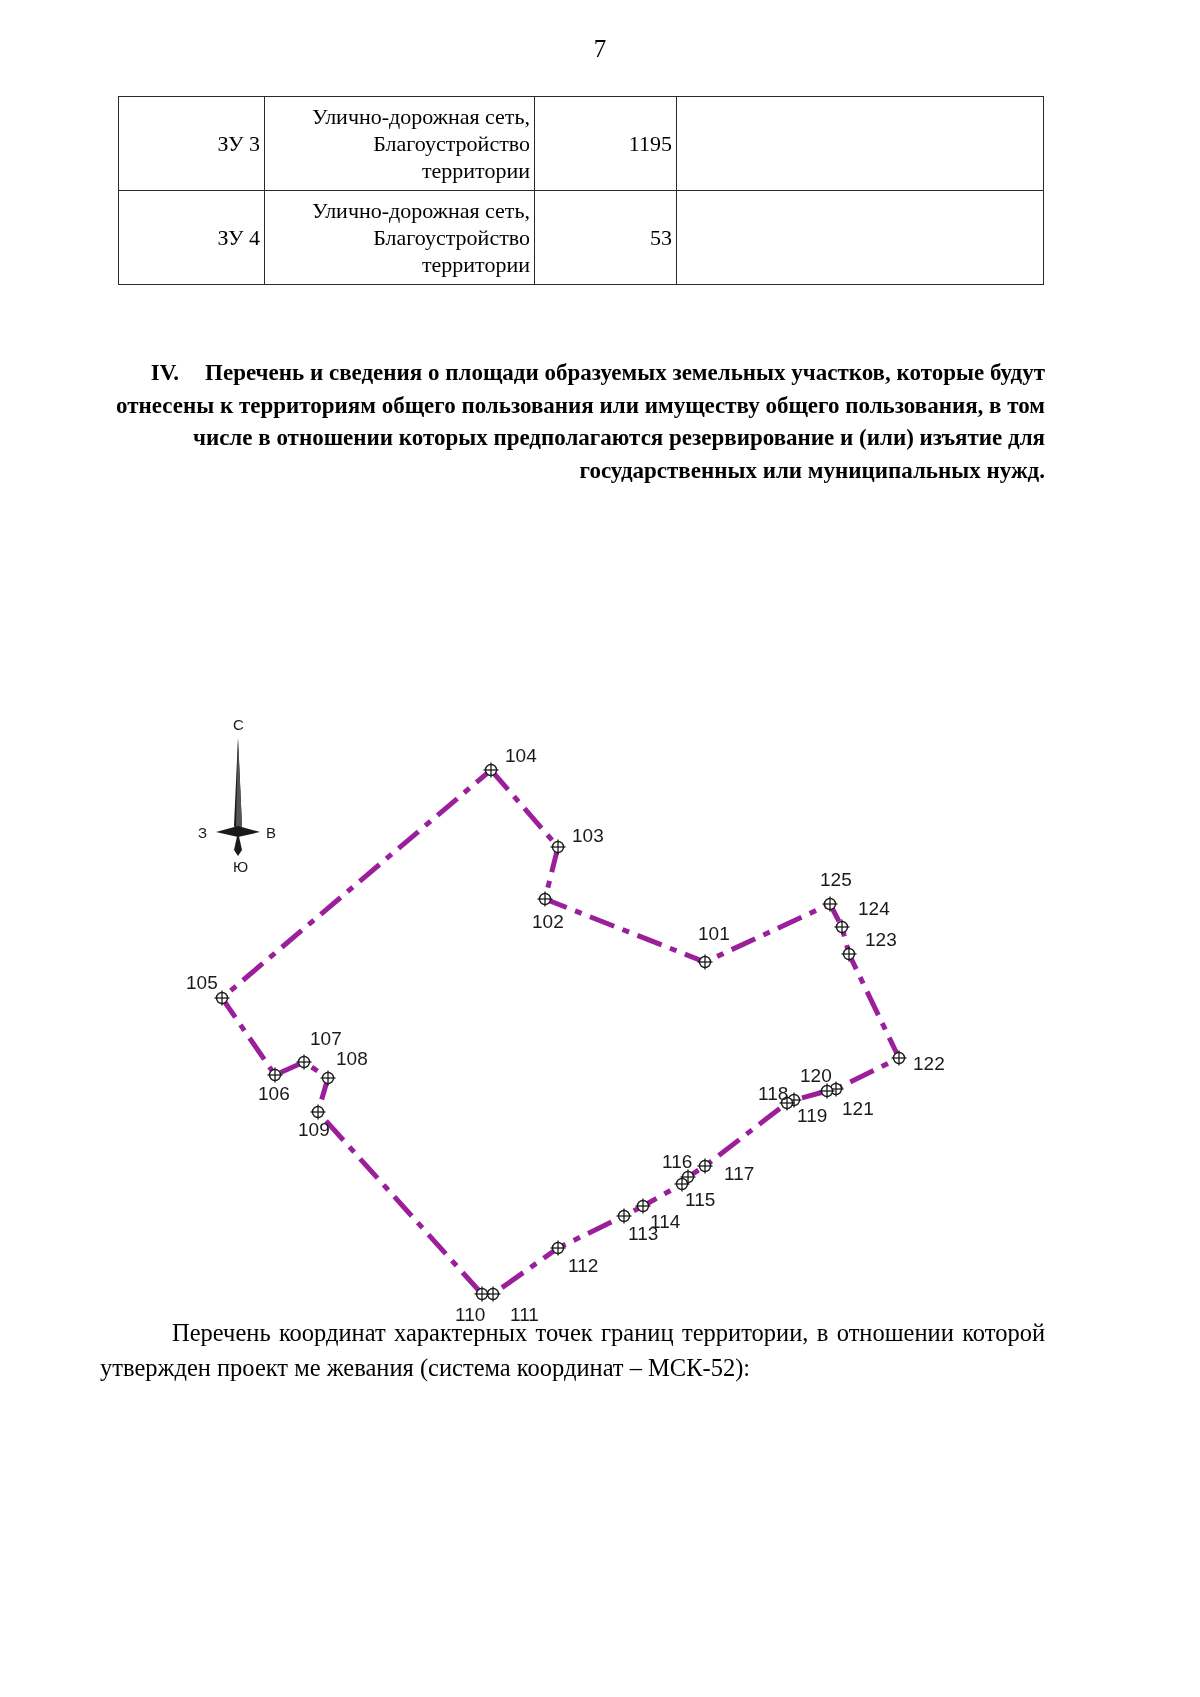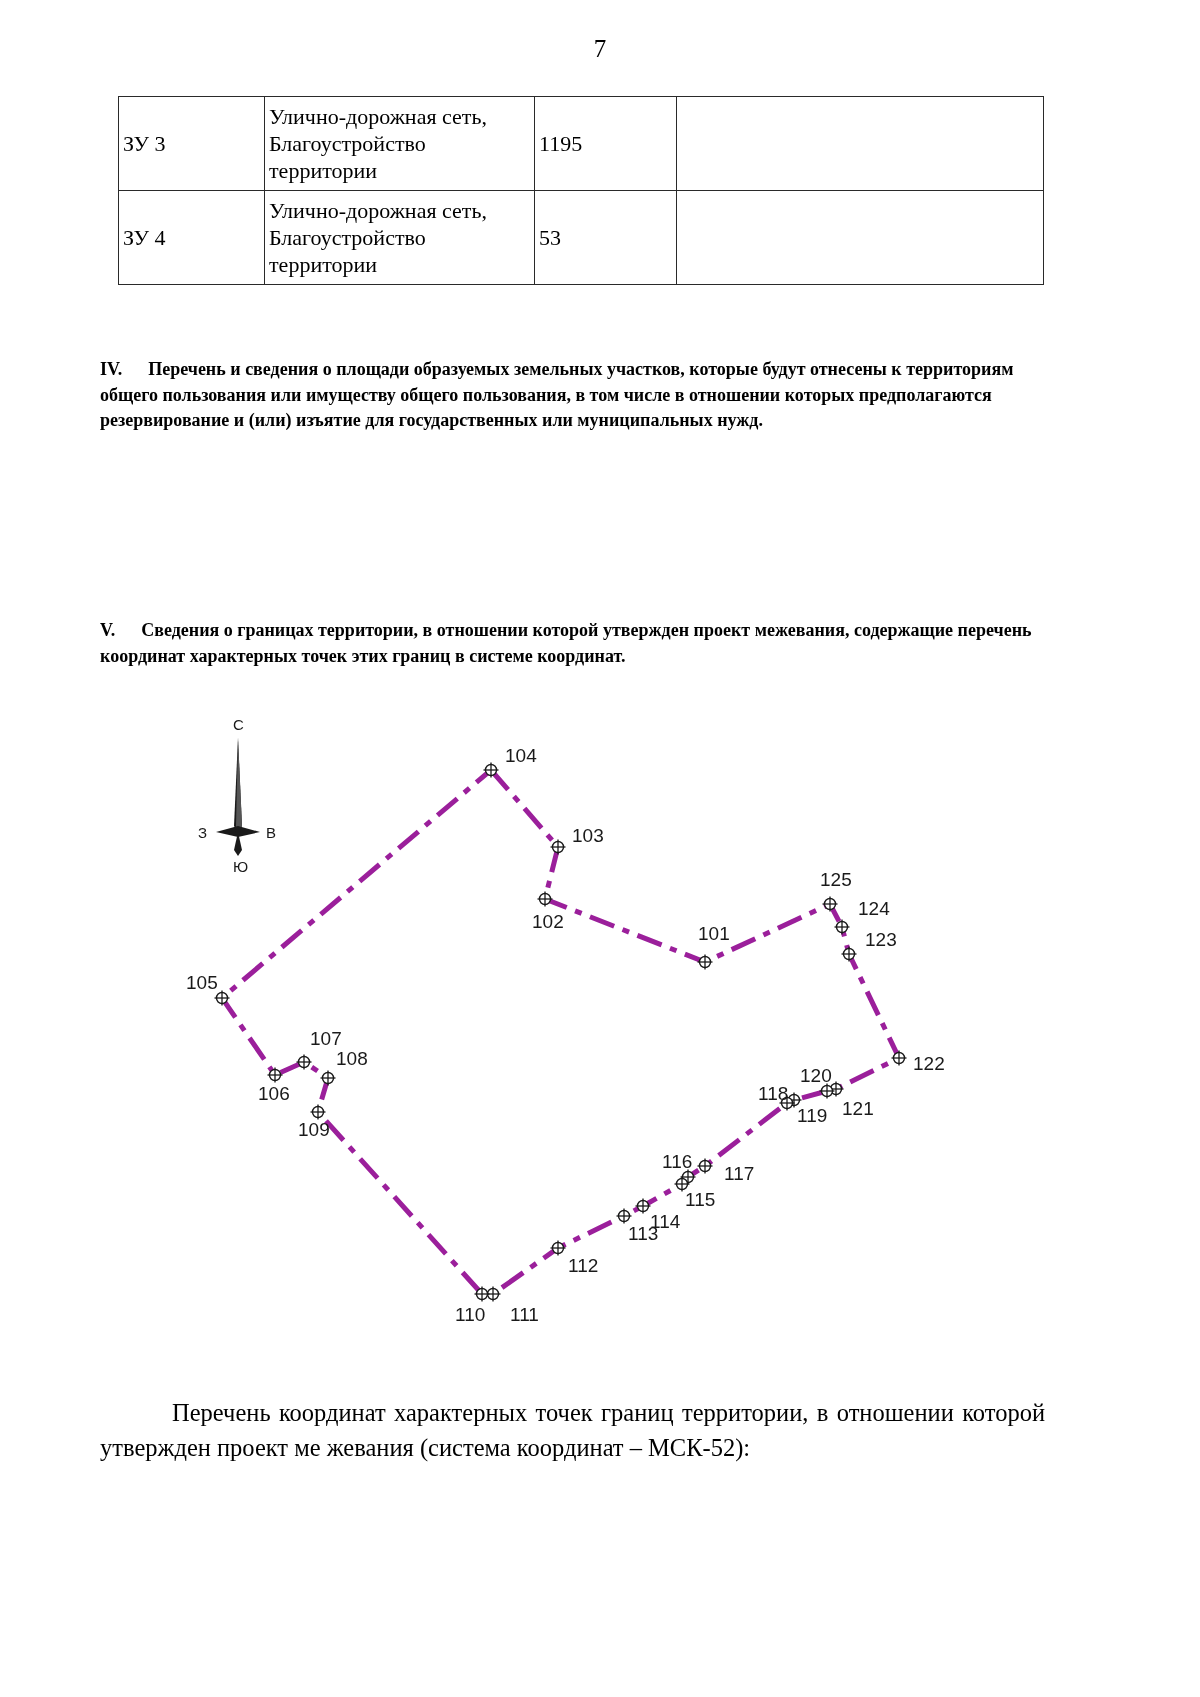--- a/index.html
+++ b/index.html
@@ -47,7 +47,7 @@
   }
   table.zu-table td {
     border: 1.5px solid #2a2a2a;
-    text-align: left;
+    text-align: right;
     vertical-align: middle;
     font-size: 22px;
     line-height: 1.23;

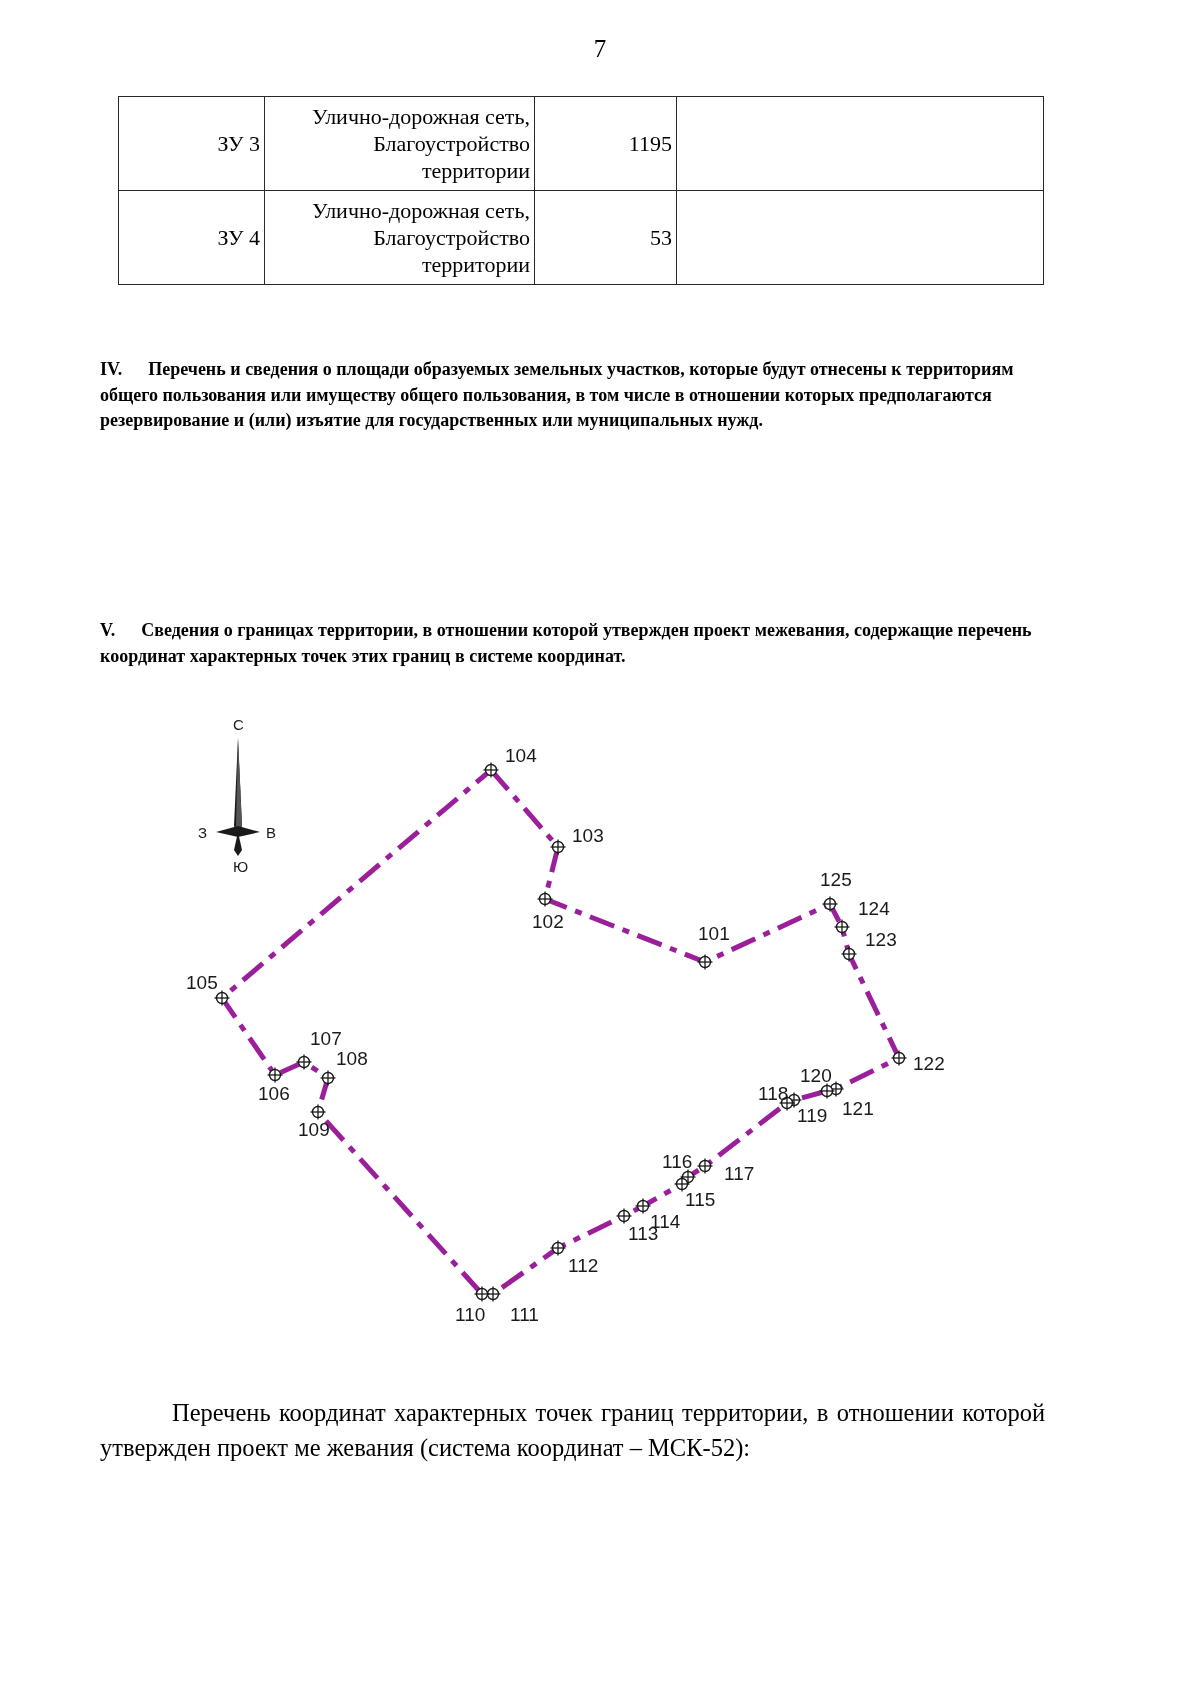--- a/index.html
+++ b/index.html
@@ -64,9 +64,9 @@
     left: 100px;
     width: 945px;
     font-weight: bold;
-    font-size: 18px;
+    font-size: 23px;
     line-height: 1.42;
-    text-align: left;
+    text-align: right;
   }
   .section-heading .numeral {
     display: inline-block;

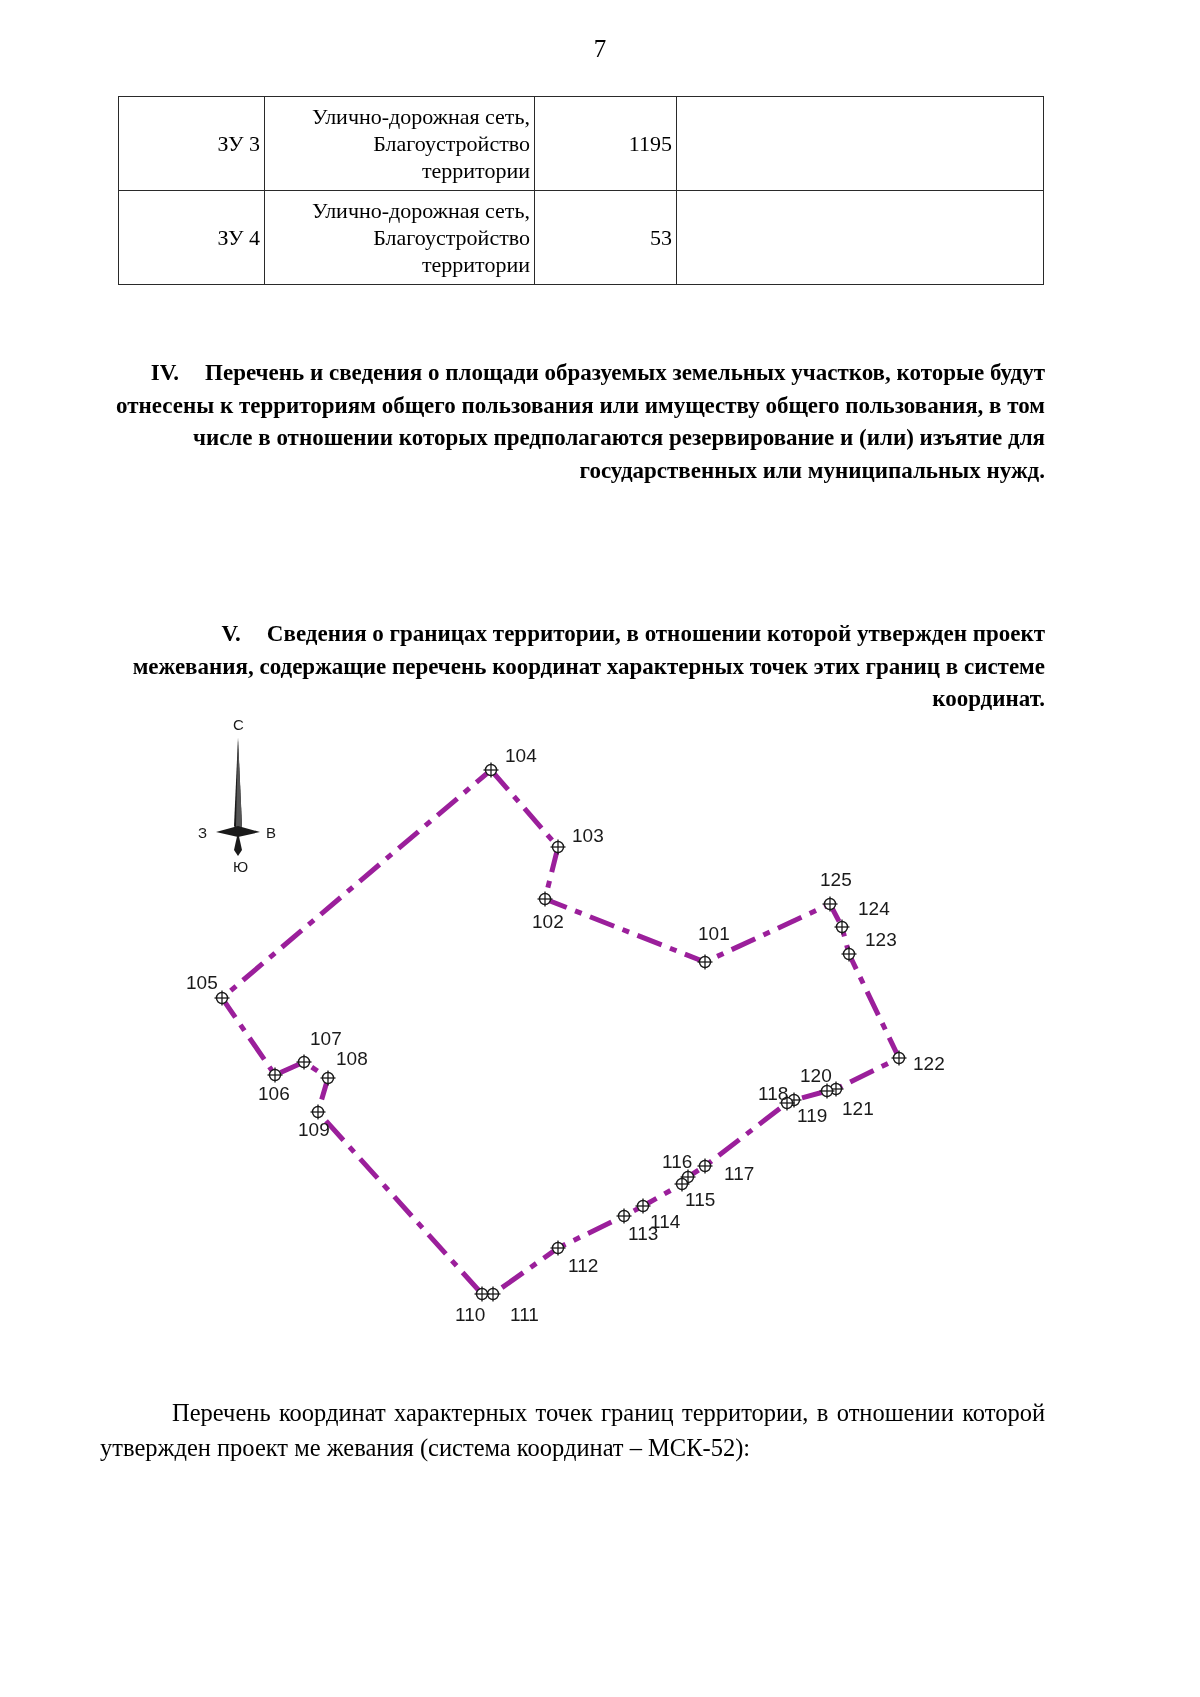--- a/index.html
+++ b/index.html
@@ -145,9 +145,6 @@
   </div>
 
 
-  <div class="section-heading" id="heading-v">
-    <span class="numeral">V.</span><span>Сведения о границах территории, в отношении которой утвержден проект межевания, содержащие перечень координат характерных точек этих границ в системе координат.</span>
-  </div>
 
   <div class="map">
     <svg id="map-svg" width="940" height="660" viewBox="0 0 940 660">

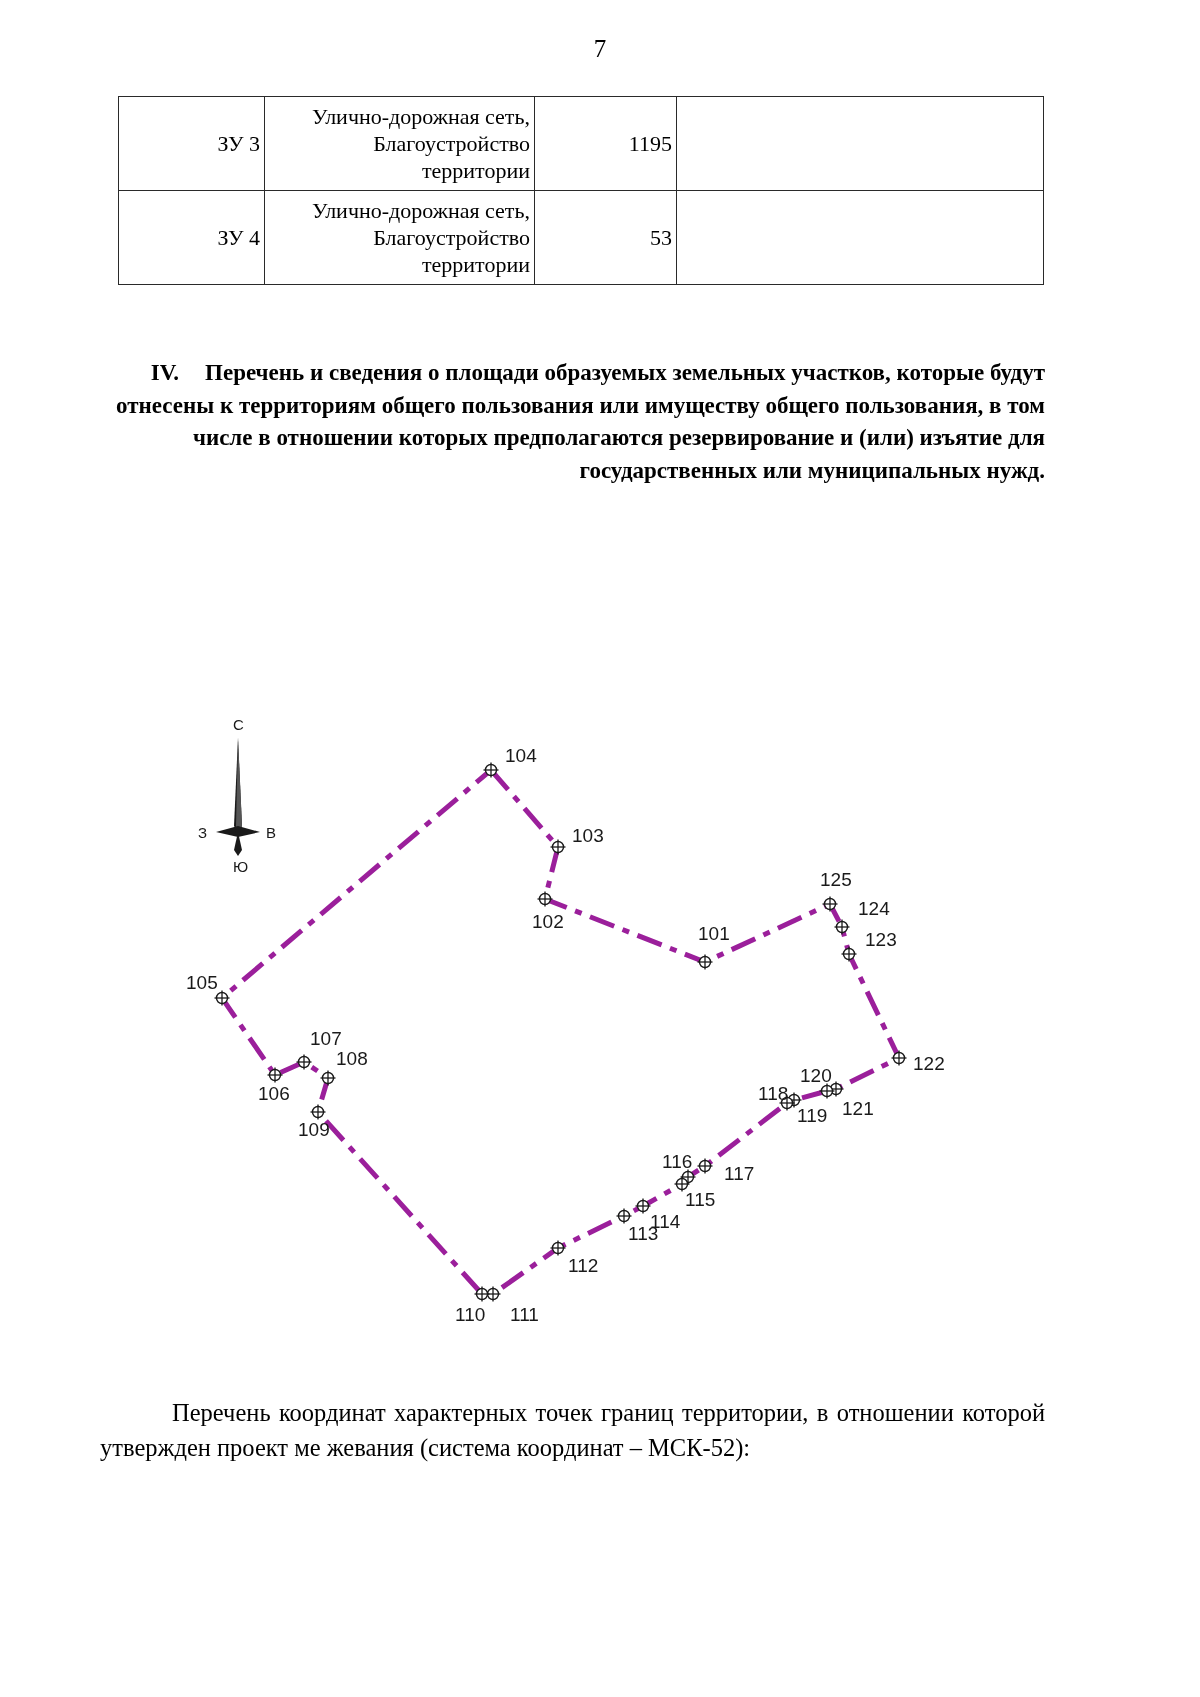--- a/index.html
+++ b/index.html
@@ -85,7 +85,7 @@
     text-indent: 72px;
   }
   #par-common { top: 528px; }
-  #par-footer { top: 1396px; }
+  #par-footer { top: 1316px; }
 
   
   .map {

